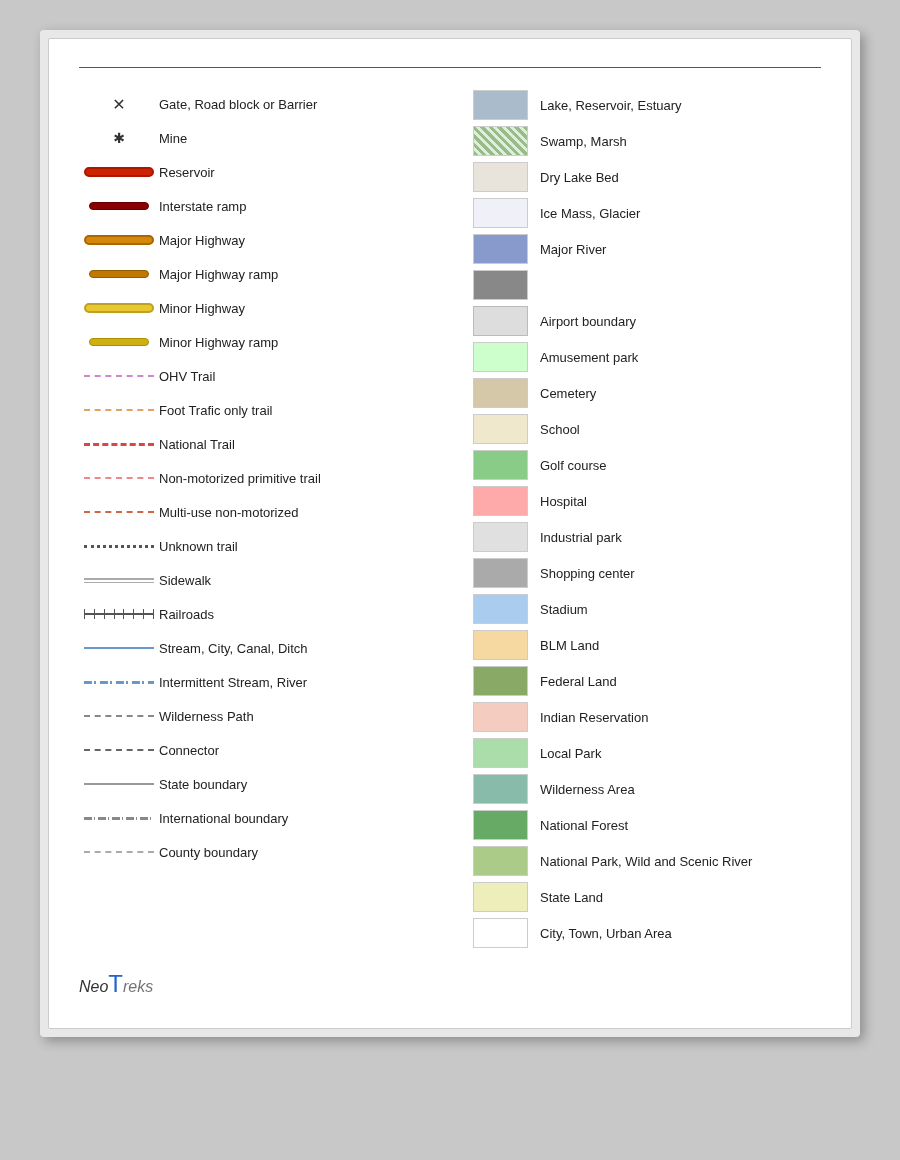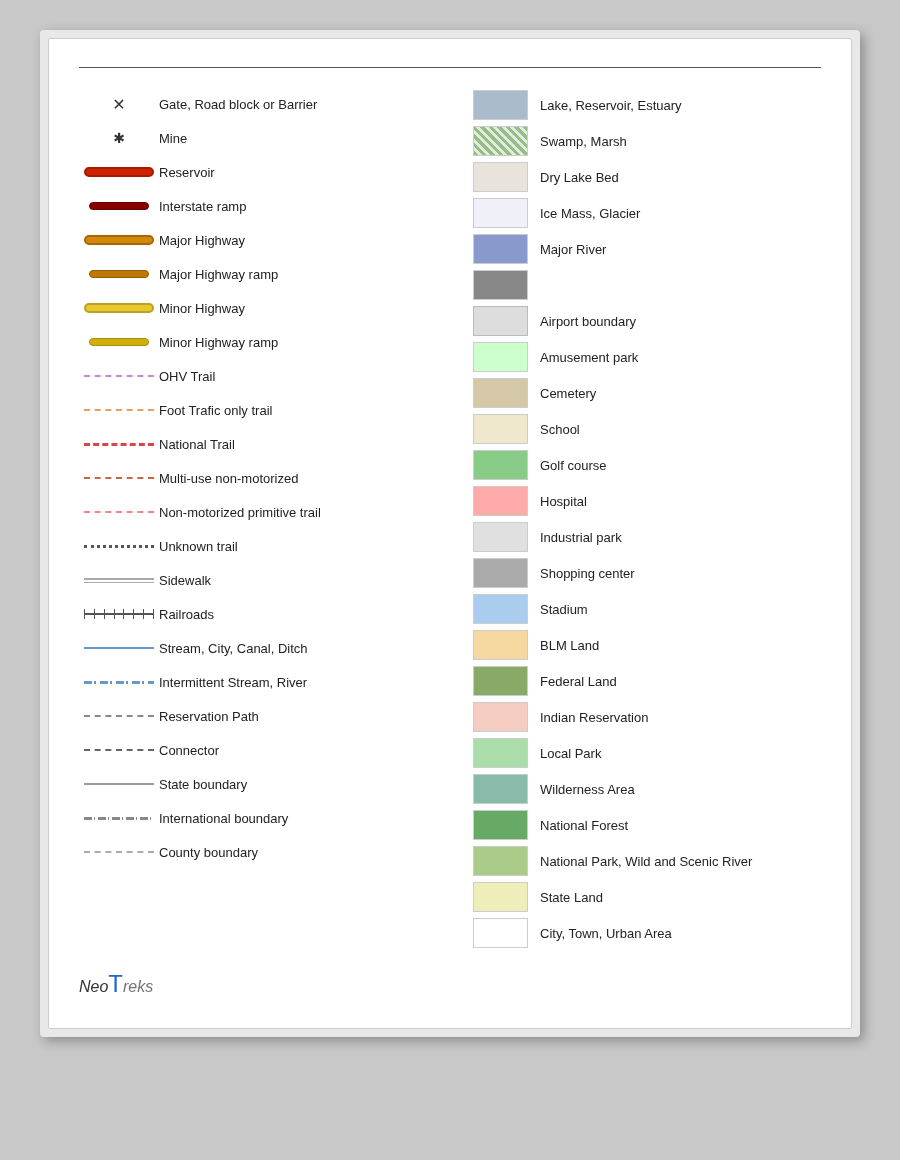--- a/index.html
+++ b/index.html
@@ -220,18 +220,18 @@
           <div class="legend-row">
             <div class="symbol">
               <div>
+                <div style="width:70px;height:2px;border-top:2.5px dashed #ee8888;"></div>
+              </div>
+            </div>
+            <div class="label">Non-motorized primitive trail</div>
+          </div>
+          <div class="legend-row">
+            <div class="symbol">
+              <div>
                 <div style="width:70px;height:2px;border-top:2.5px dashed #cc6644;"></div>
               </div>
             </div>
             <div class="label">Multi-use non-motorized</div>
-          </div>
-          <div class="legend-row">
-            <div class="symbol">
-              <div>
-                <div style="width:70px;height:2px;border-top:2.5px dashed #ee8888;"></div>
-              </div>
-            </div>
-            <div class="label">Non-motorized primitive trail</div>
           </div>
           <div class="legend-row">
             <div class="symbol">

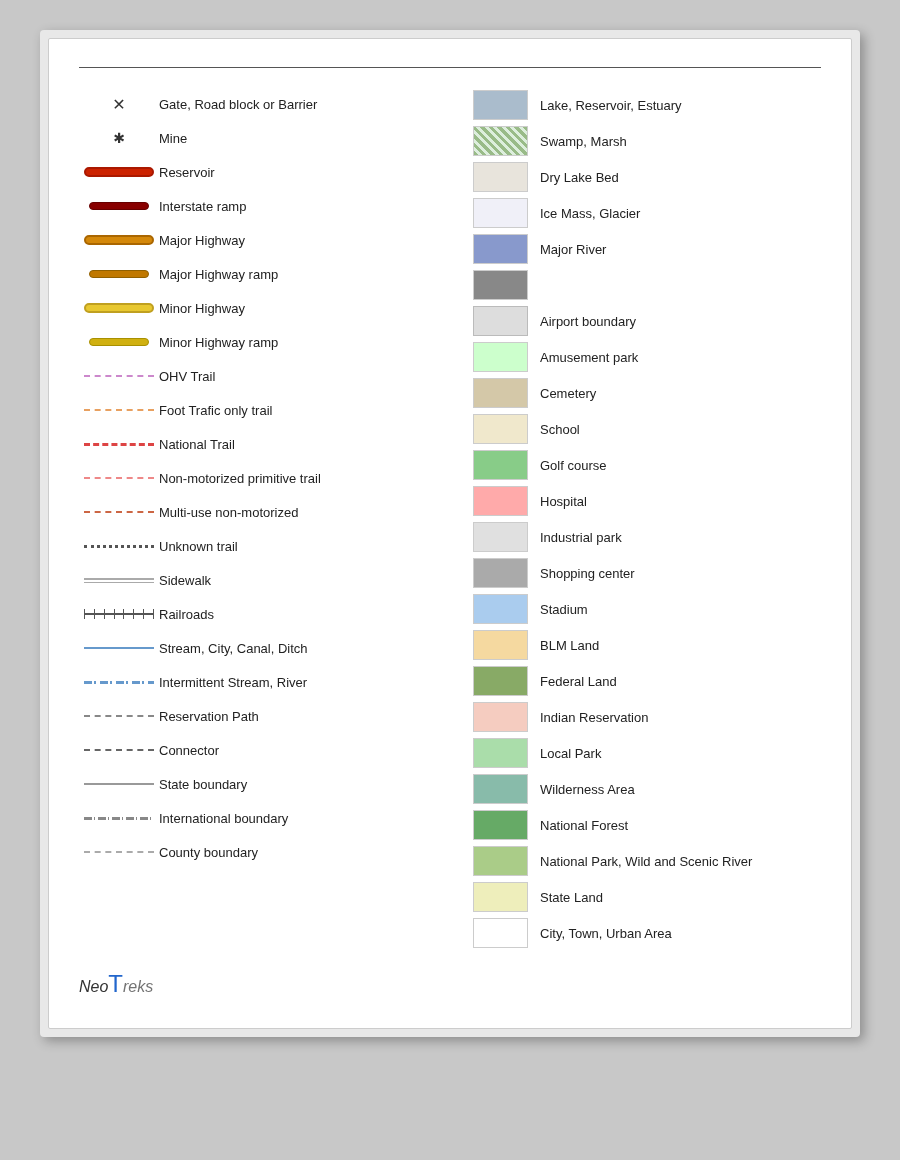--- a/index.html
+++ b/index.html
@@ -291,7 +291,7 @@
                 <div style="width:70px;height:2px;border-top:2px dashed #888;"></div>
               </div>
             </div>
-            <div class="label">Reservation Path</div>
+            <div class="label">Wilderness Path</div>
           </div>
           <div class="legend-row">
             <div class="symbol">

